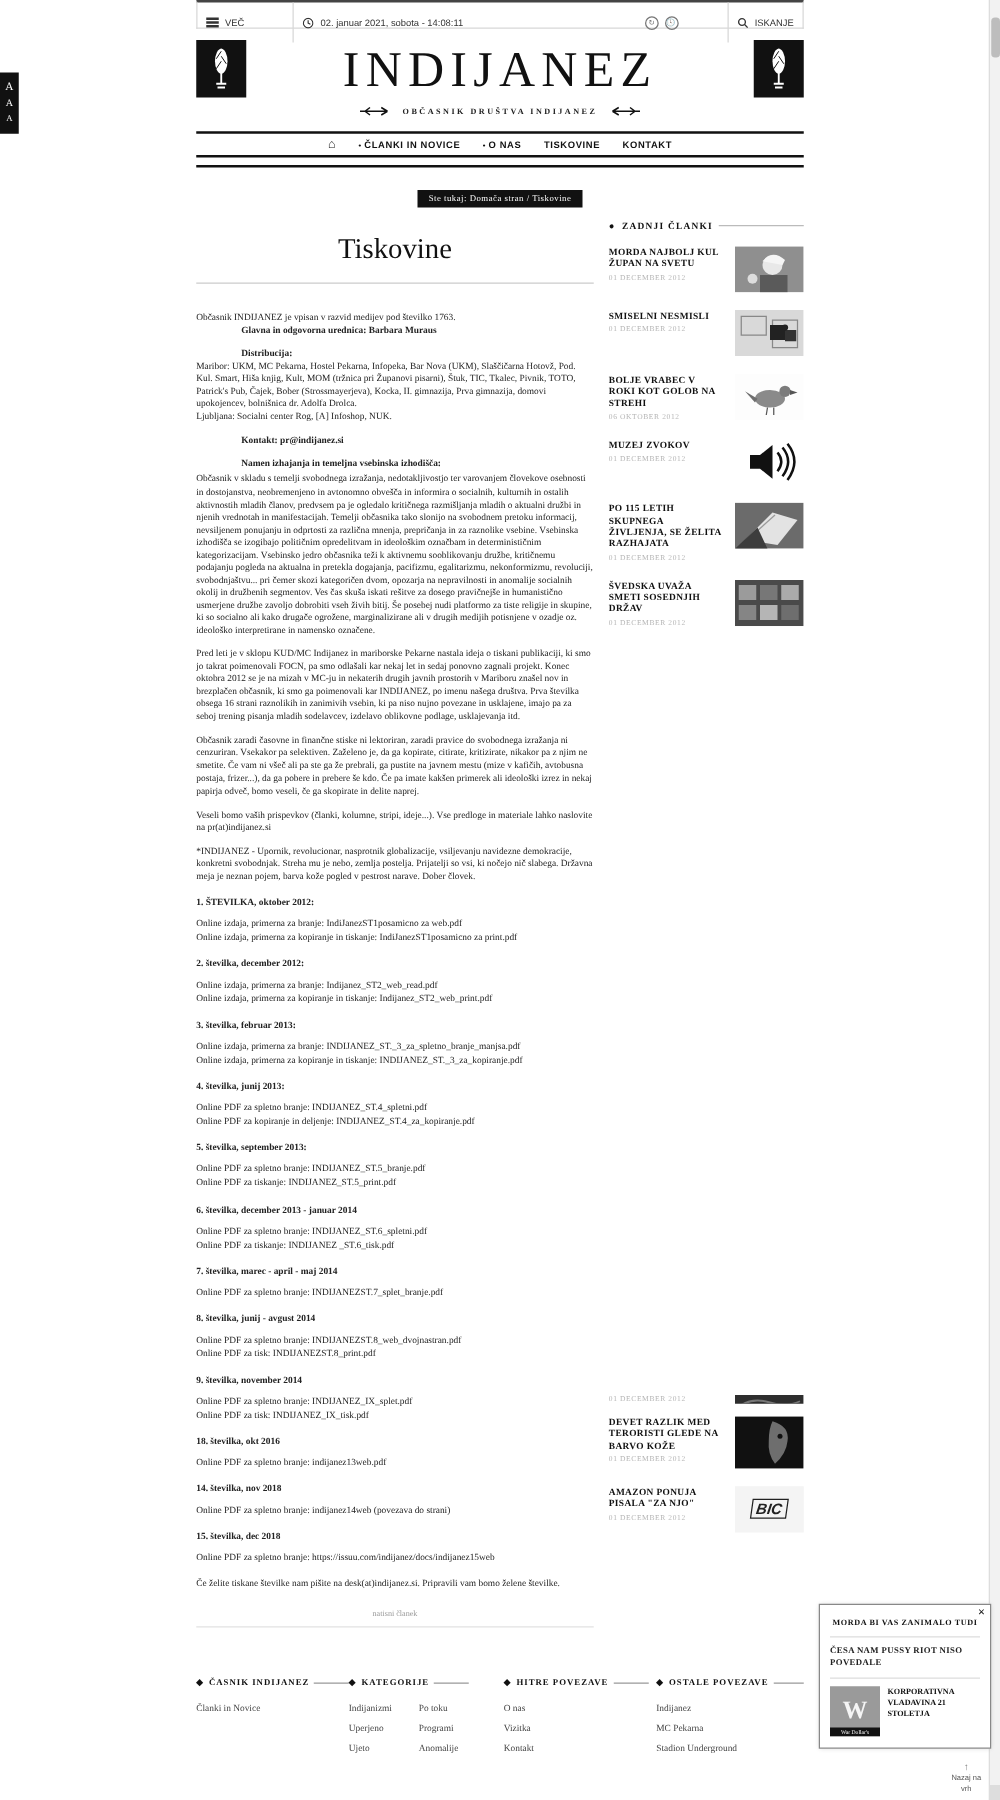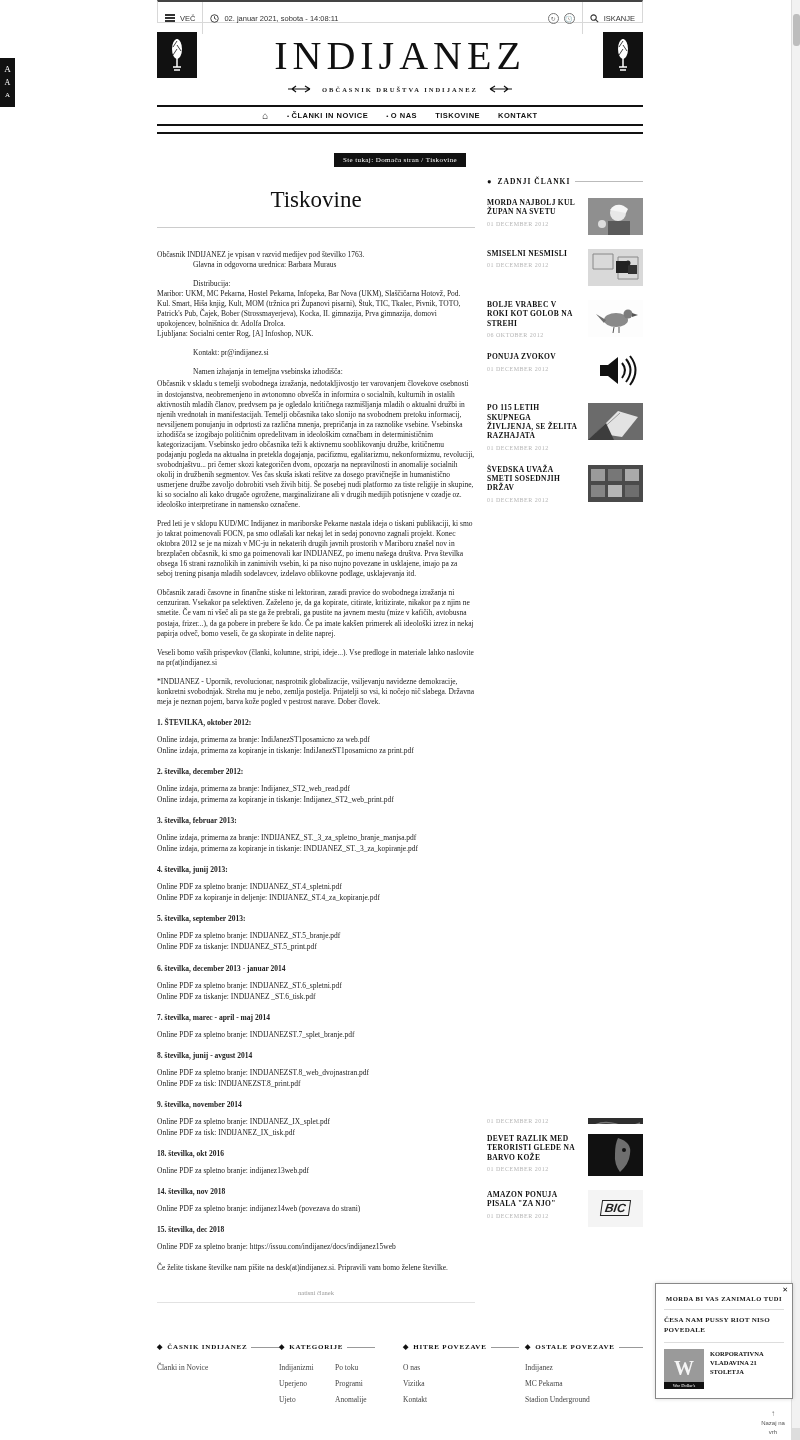--- a/index.html
+++ b/index.html
@@ -13,7 +13,7 @@
             border-top:2px solid #444; font-family:"Liberation Sans", sans-serif;
             font-size:7.5px; color:#333; }
   .topbar .cell { display:flex; align-items:center; padding:16px 7px; gap:5px; }
-  .topbar .sep { border-left:1px solid #d8d8d8; }
+  .topbar .sep { border-left:1px solid #d8d8d8;margin-left:32px; }
   .topbar .grow { flex:1; }
   .hamburger { width:10px; display:inline-block; }
   .hamburger i { display:block; height:1.5px; background:#333; margin:1.5px 0; }

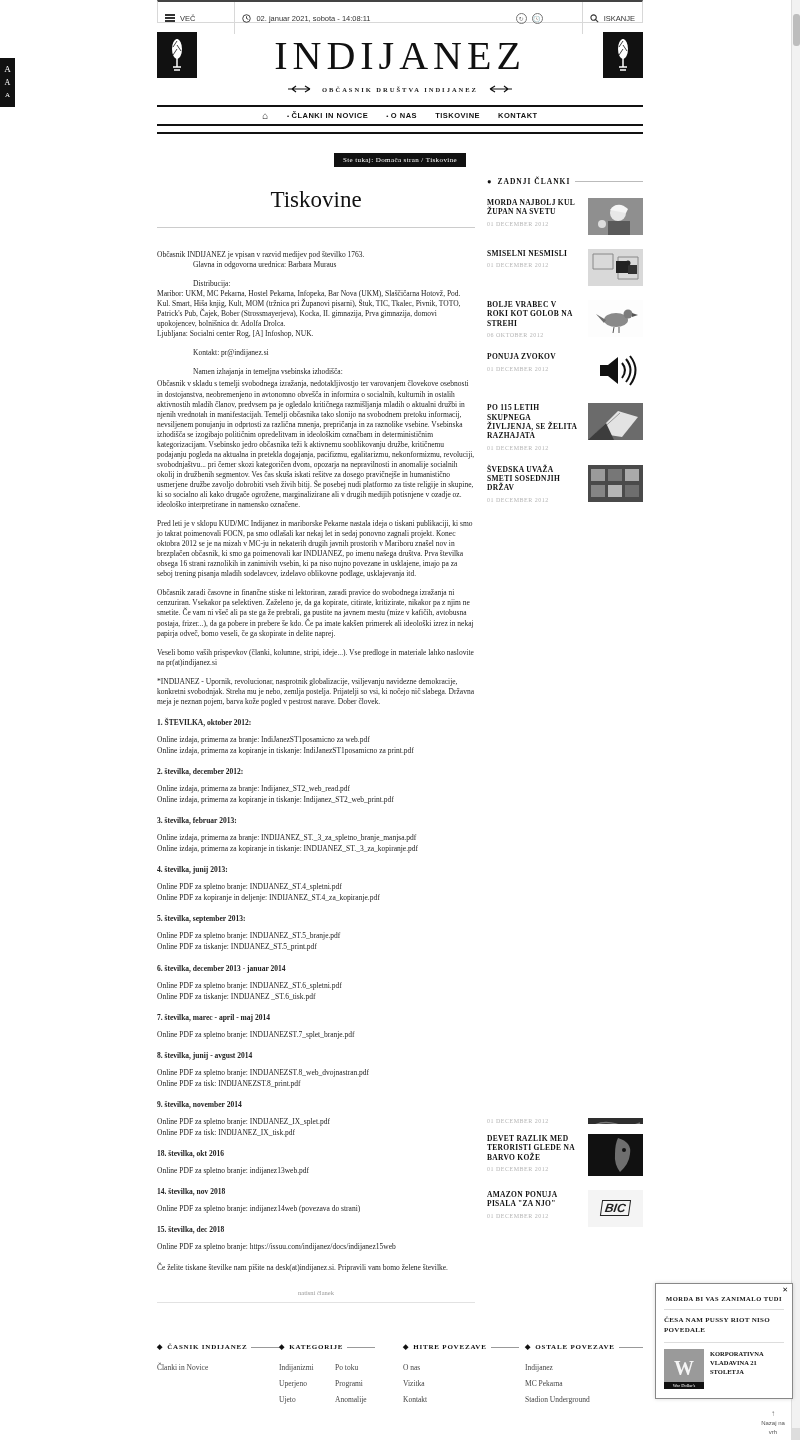--- a/index.html
+++ b/index.html
@@ -61,7 +61,7 @@
   
   .article { font-size:7.5px; line-height:1.34; color:#222; }
   .article p { margin-bottom:9px; }
-  .article .b { font-weight:normal;padding-left:36px; }
+  .article .b { font-weight:bold;padding-left:36px; }
   .issue { margin-bottom:11px; }
   .issue h4 { font-size:7.5px; margin:11px 0 7px 0; }
   .issue div { margin-bottom:1px; }

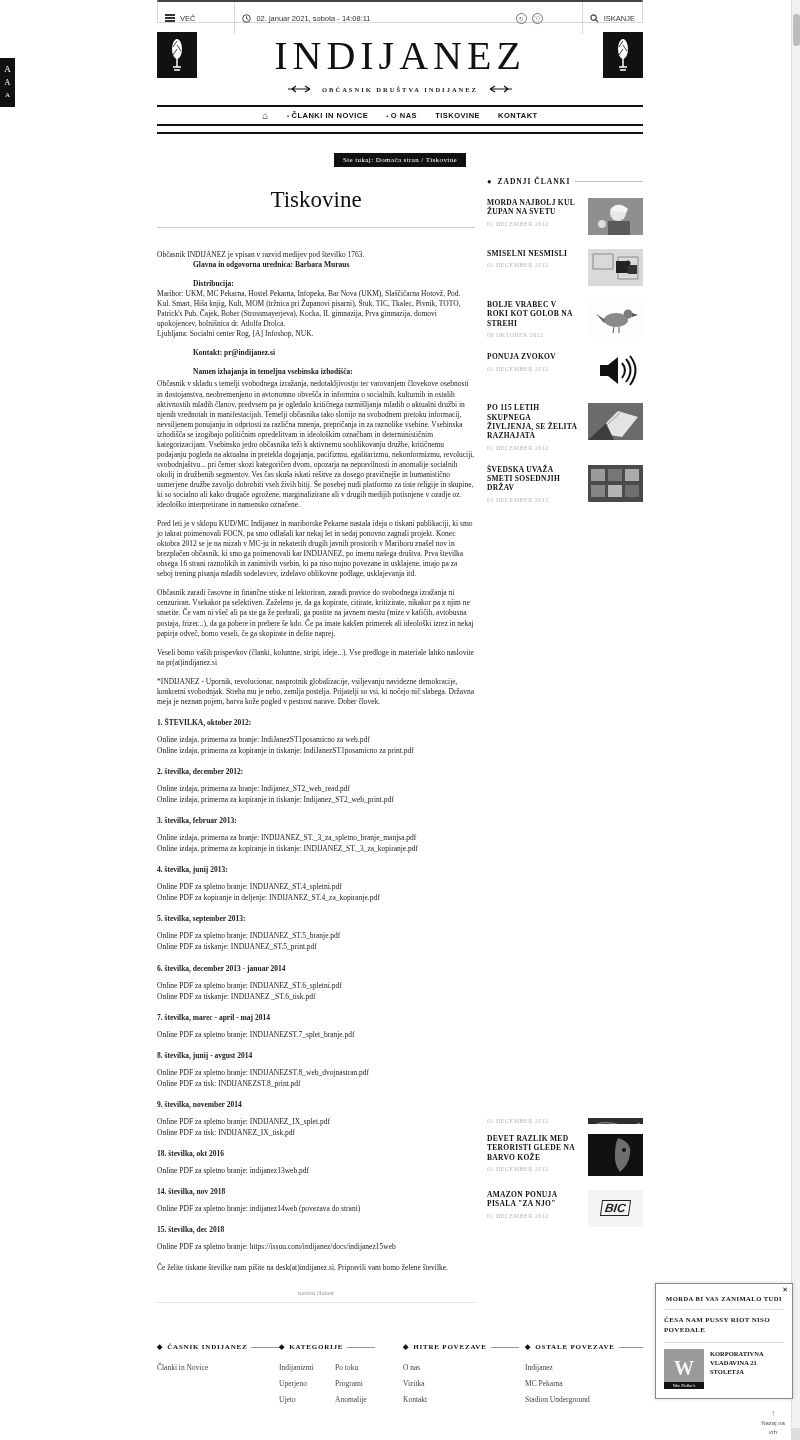--- a/index.html
+++ b/index.html
@@ -353,7 +353,7 @@
 
       <div class="side-item">
         <div class="txt">
-          <h5>PONUJA ZVOKOV</h5>
+          <h5>MUZEJ ZVOKOV</h5>
           <div class="date">01 DECEMBER 2012</div>
         </div>
         <div class="thumb" style="background:#fff;">

